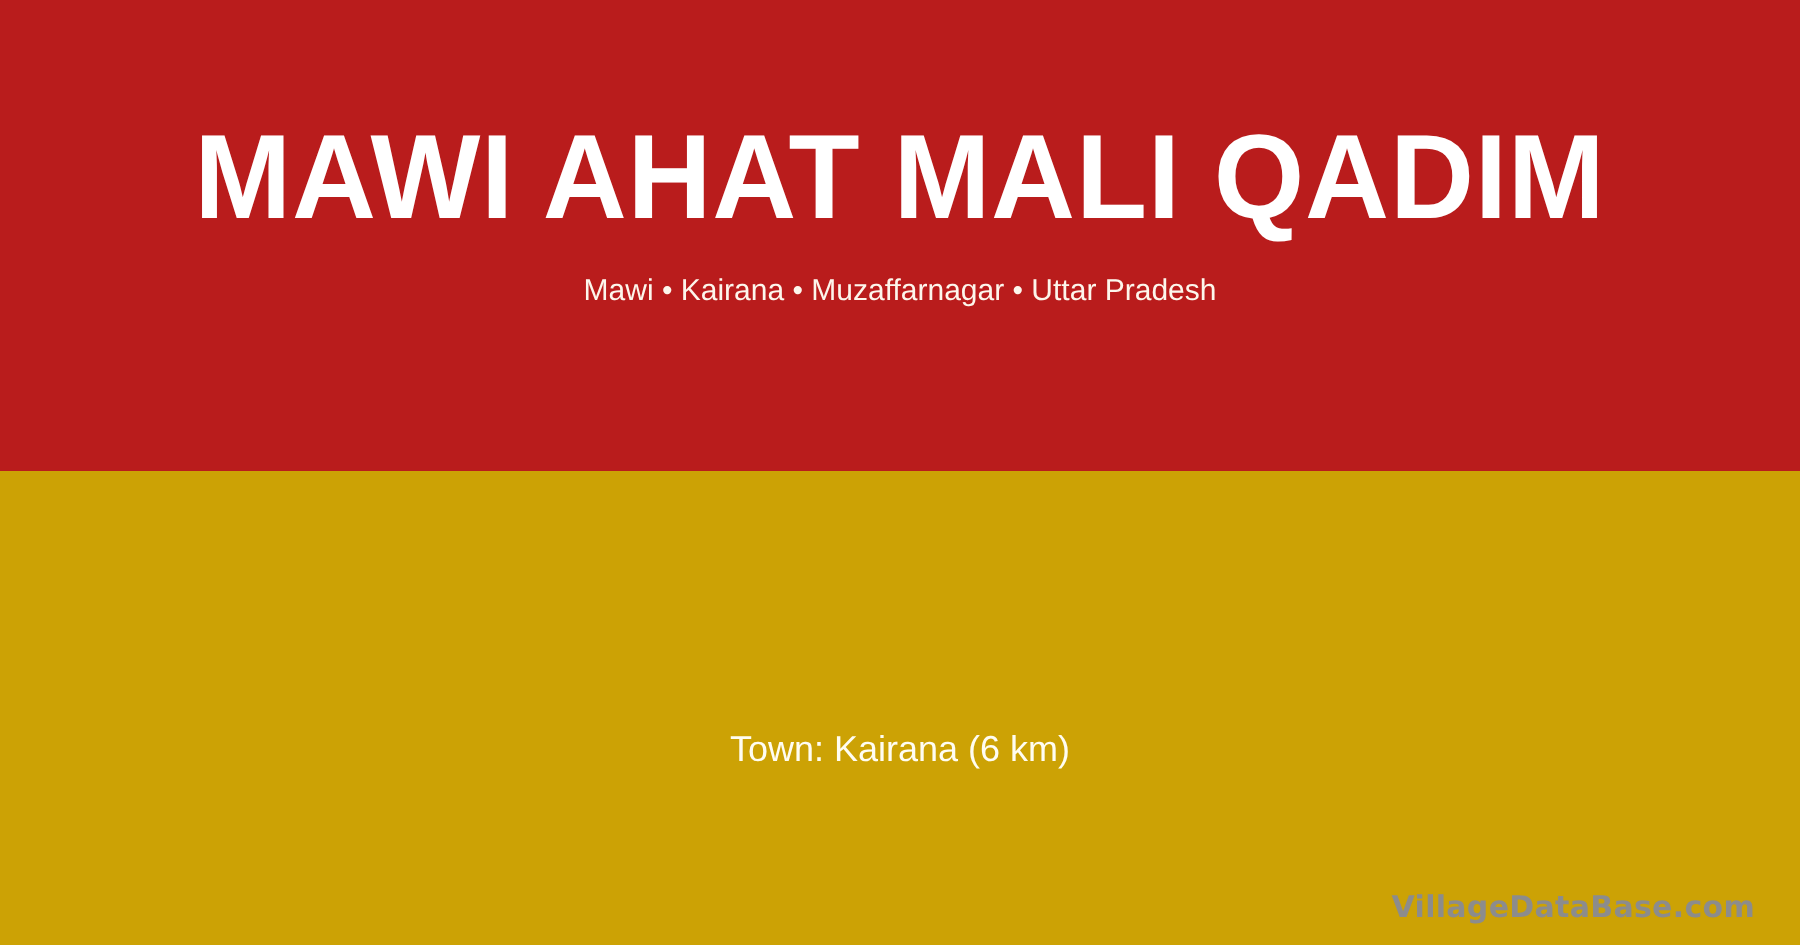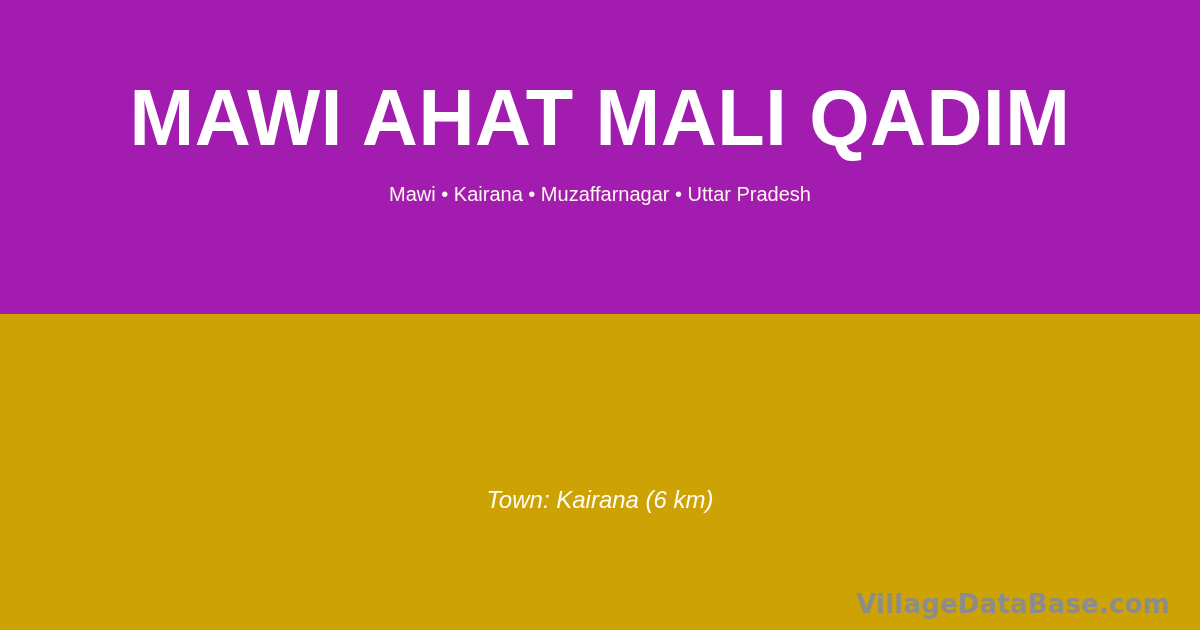--- a/index.html
+++ b/index.html
@@ -27,7 +27,7 @@
     top: 0;
     width: 1200px;
     height: 314px;
-    background: #a21caf;
+    background: #b91c1c;
     box-sizing: border-box;
     display: flex;
     flex-direction: column;

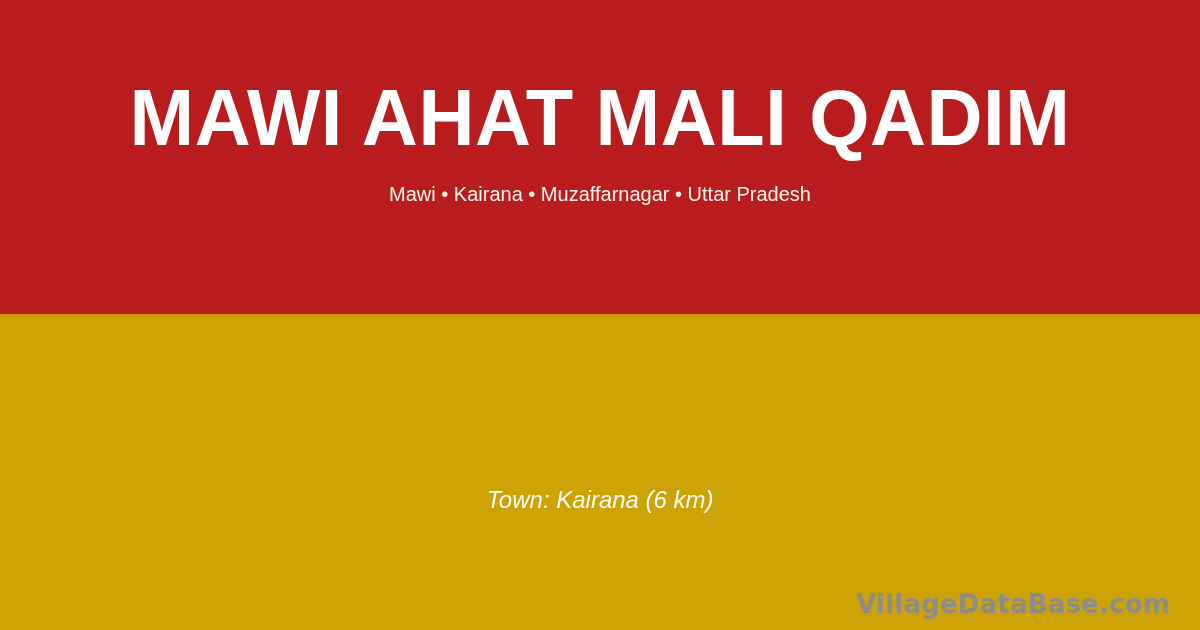--- a/index.html
+++ b/index.html
@@ -72,7 +72,6 @@
     width: 1004px;
     height: 316px;
     background: #cca205;
-    font-style: italic;
   }
 
   .info-caption {

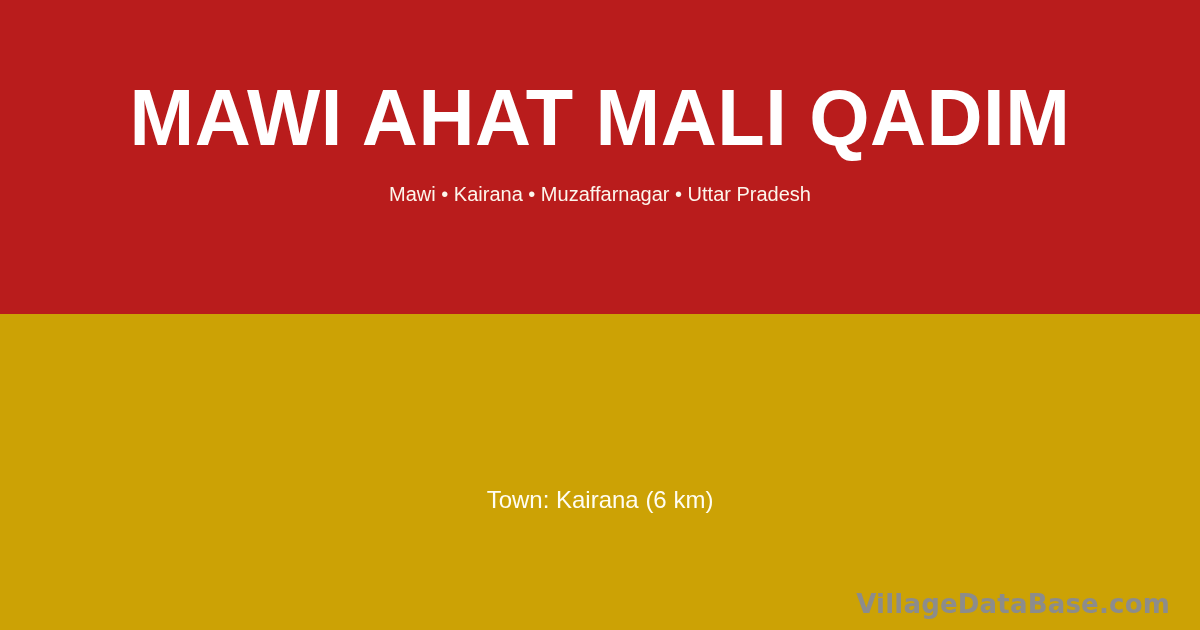--- a/index.html
+++ b/index.html
@@ -96,7 +96,7 @@
     color: #8c8c8c;
     font-family: "DejaVu Sans", sans-serif;
     font-weight: 700;
-    font-size: 26px;
+    font-size: 20px;
     line-height: 24px;
     letter-spacing: 0.2px;
     white-space: nowrap;

